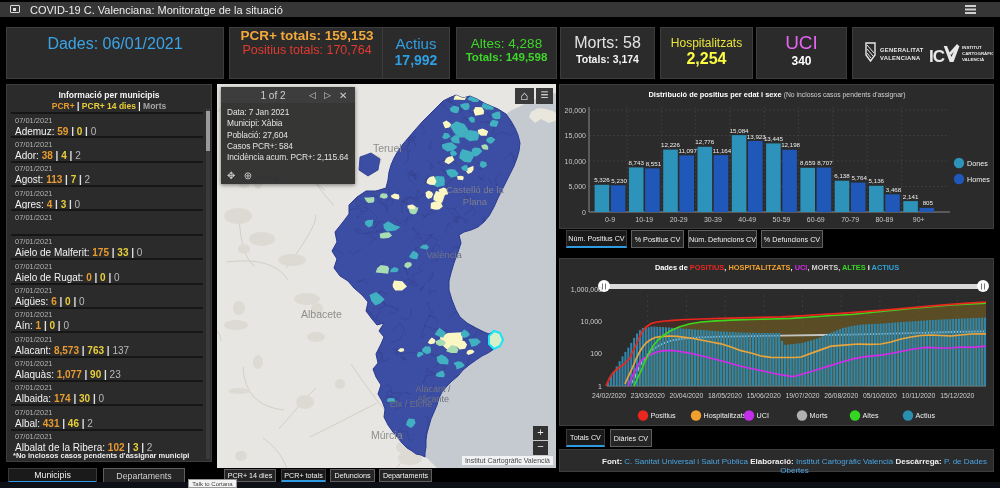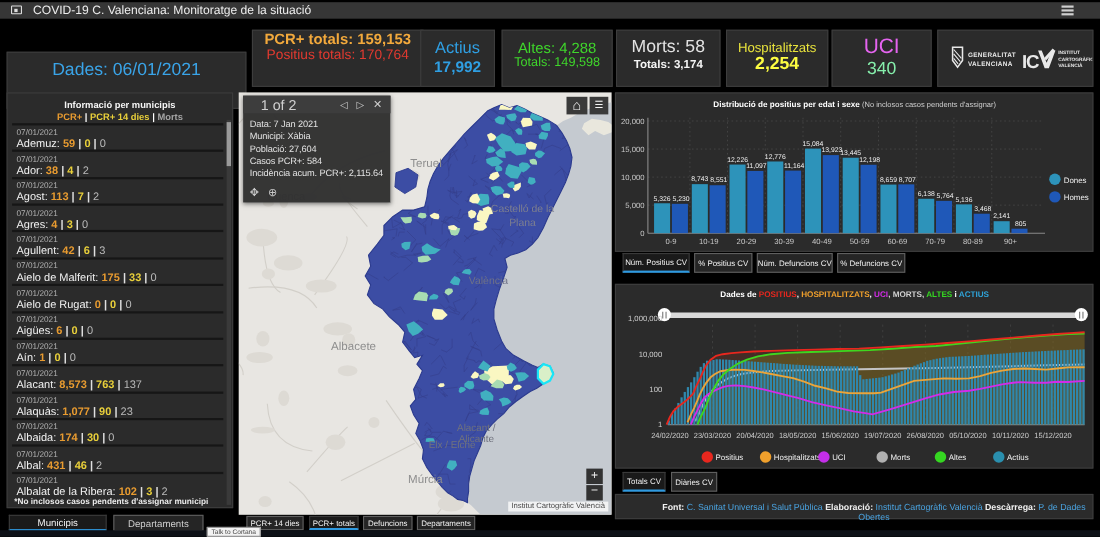--- a/index.html
+++ b/index.html
@@ -33,7 +33,7 @@
 <div class="abs" style="left:30px;top:3.5px;font-size:11px;color:#ededed;">COVID-19 C. Valenciana: Monitoratge de la situació</div>
 <div class="abs" style="right:24px;top:5px;width:11px;height:2px;background:#cfcfcf;box-shadow:0 3.5px #cfcfcf,0 7px #cfcfcf;"></div>
 
-<div class="panel" style="left:6px;top:27px;width:218px;height:52px;text-align:center;margin-top:20px;">
+<div class="panel" style="left:6px;top:27px;width:218px;height:52px;text-align:center;">
  <div style="font-size:16px;color:#3aa4e8;margin-top:7px;">Dades: 06/01/2021</div>
 </div>
 <div class="panel" style="left:229px;top:27px;width:156px;height:52px;text-align:center;">

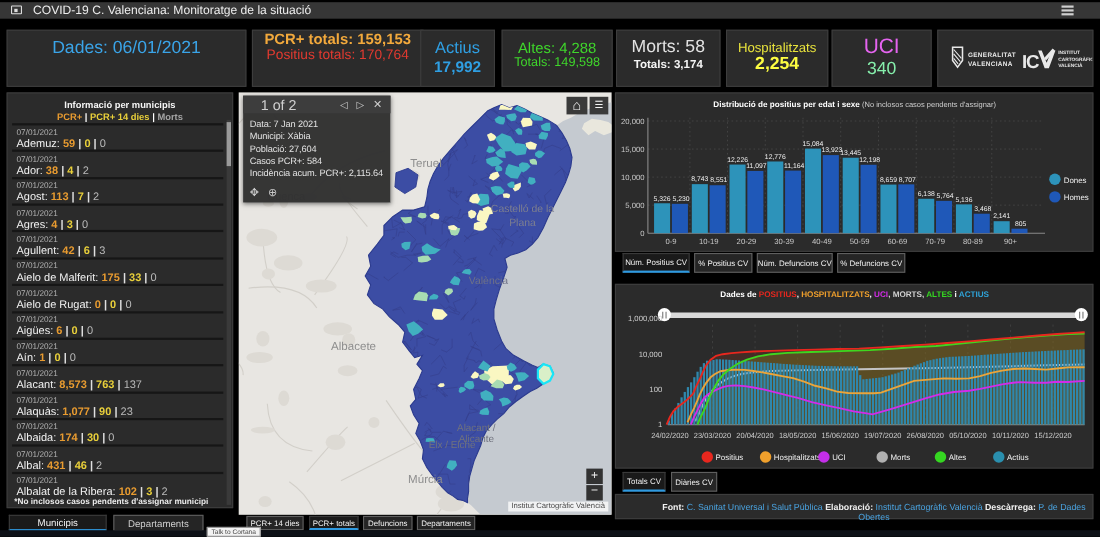--- a/index.html
+++ b/index.html
@@ -46,7 +46,7 @@
 </div>
 <div class="panel" style="left:456px;top:27px;width:101px;height:52px;text-align:center;color:#3fd62b;">
  <div style="font-size:13.5px;margin-top:8px;">Altes: 4,288</div>
- <div style="font-size:11.5px;font-weight:normal;">Totals: 149,598</div>
+ <div style="font-size:11.5px;font-weight:bold;">Totals: 149,598</div>
 </div>
 <div class="panel" style="left:560px;top:27px;width:95px;height:52px;text-align:center;">
  <div style="font-size:16px;color:#e3e3e3;margin-top:6px;">Morts: 58</div>

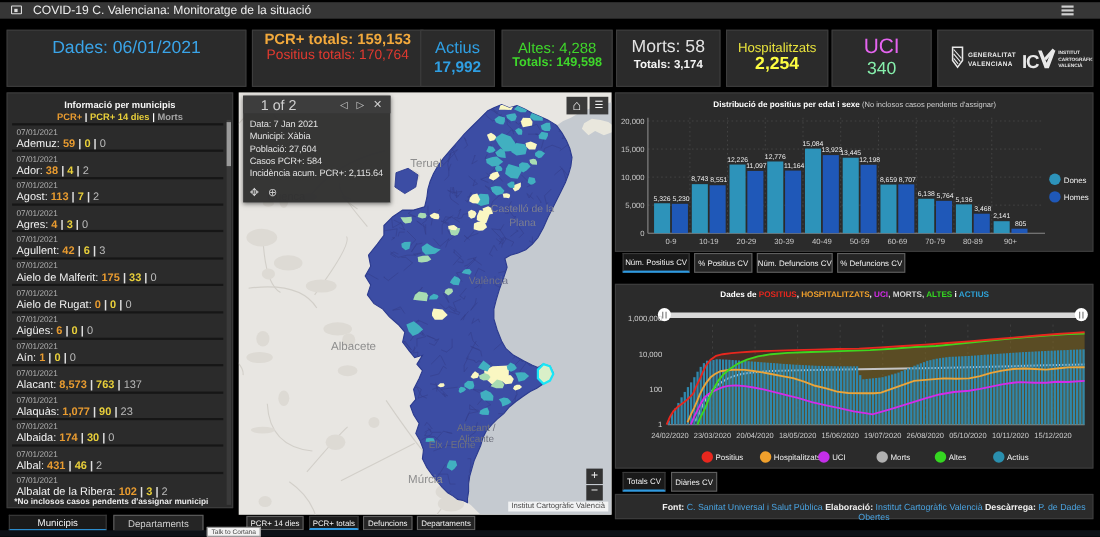--- a/index.html
+++ b/index.html
@@ -58,7 +58,7 @@
 </div>
 <div class="panel" style="left:756px;top:27px;width:91px;height:52px;text-align:center;">
  <div style="font-size:19px;color:#e464ef;margin-top:4px;">UCI</div>
- <div style="font-size:16px;color:#86efac;font-weight:normal;">340</div>
+ <div style="font-size:12px;color:#ffffff;font-weight:bold;">340</div>
 </div>
 <div class="panel" style="left:852px;top:27px;width:142px;height:52px;">
  <svg width="140" height="50" viewBox="0 0 140 50">

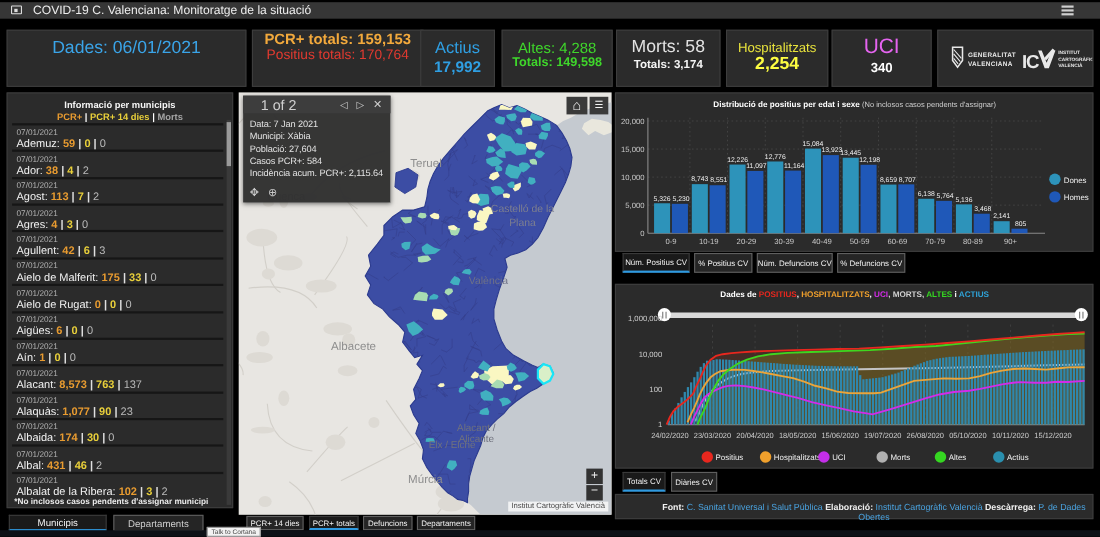--- a/index.html
+++ b/index.html
@@ -578,7 +578,7 @@
  
  <div class="abs" style="left:4px;top:3px;width:134px;height:97px;background:rgba(48,48,48,0.97);box-shadow:0 1px 4px rgba(0,0,0,0.5);">
   <div style="height:16px;background:#3d3d3d;display:flex;align-items:center;color:#cfcfcf;">
-   <div style="flex:1;text-align:left;font-size:13px;padding-left:16px;">1 of 2</div>
+   <div style="flex:1;text-align:center;font-size:10px;padding-left:16px;">1 of 2</div>
    <div style="font-size:9px;width:15px;">◁</div>
         <div style="font-size:9px;width:15px;">▷</div>
         <div style="font-size:10px;width:16px;">✕</div>

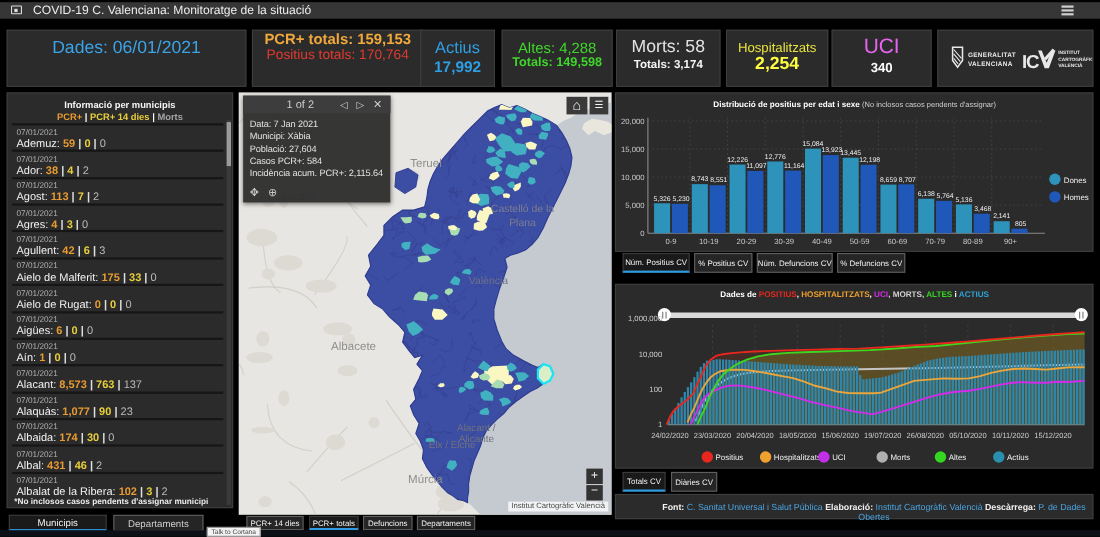--- a/index.html
+++ b/index.html
@@ -98,7 +98,6 @@
 </div>
 <div class="mrow" style="top:124.4px;">
 <div class="mdate">07/01/2021</div>
-<div class="mname">Agullent: <span class="n1">42</span> <span class="sep">|</span> <span class="n2">6</span> <span class="sep">|</span> <span class="n3">3</span></div>
 </div>
 <div class="mrow" style="top:148.8px;">
 <div class="mdate">07/01/2021</div>

